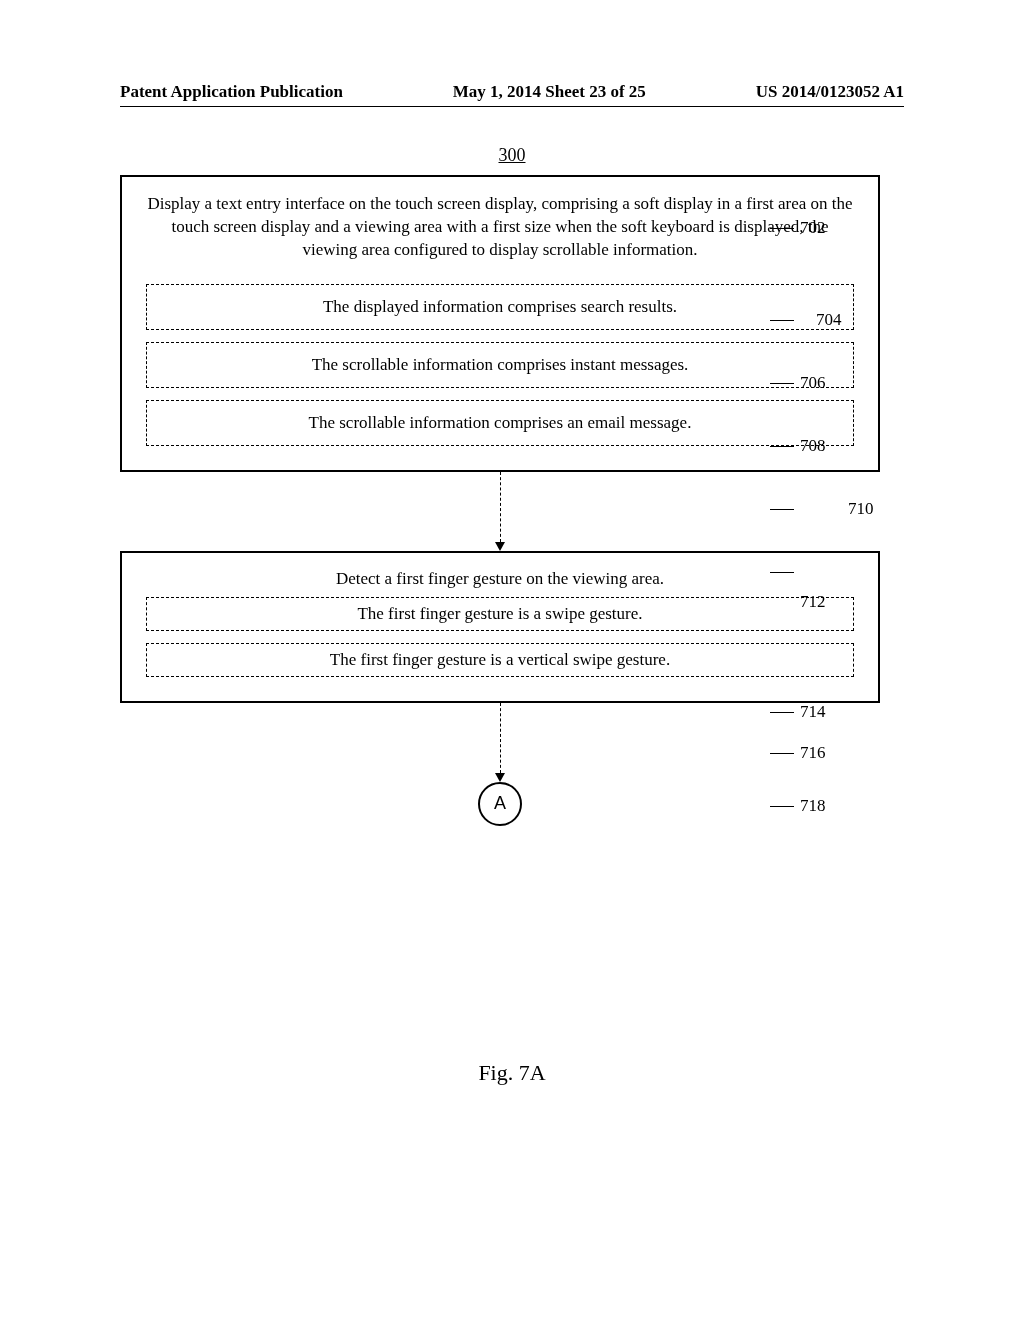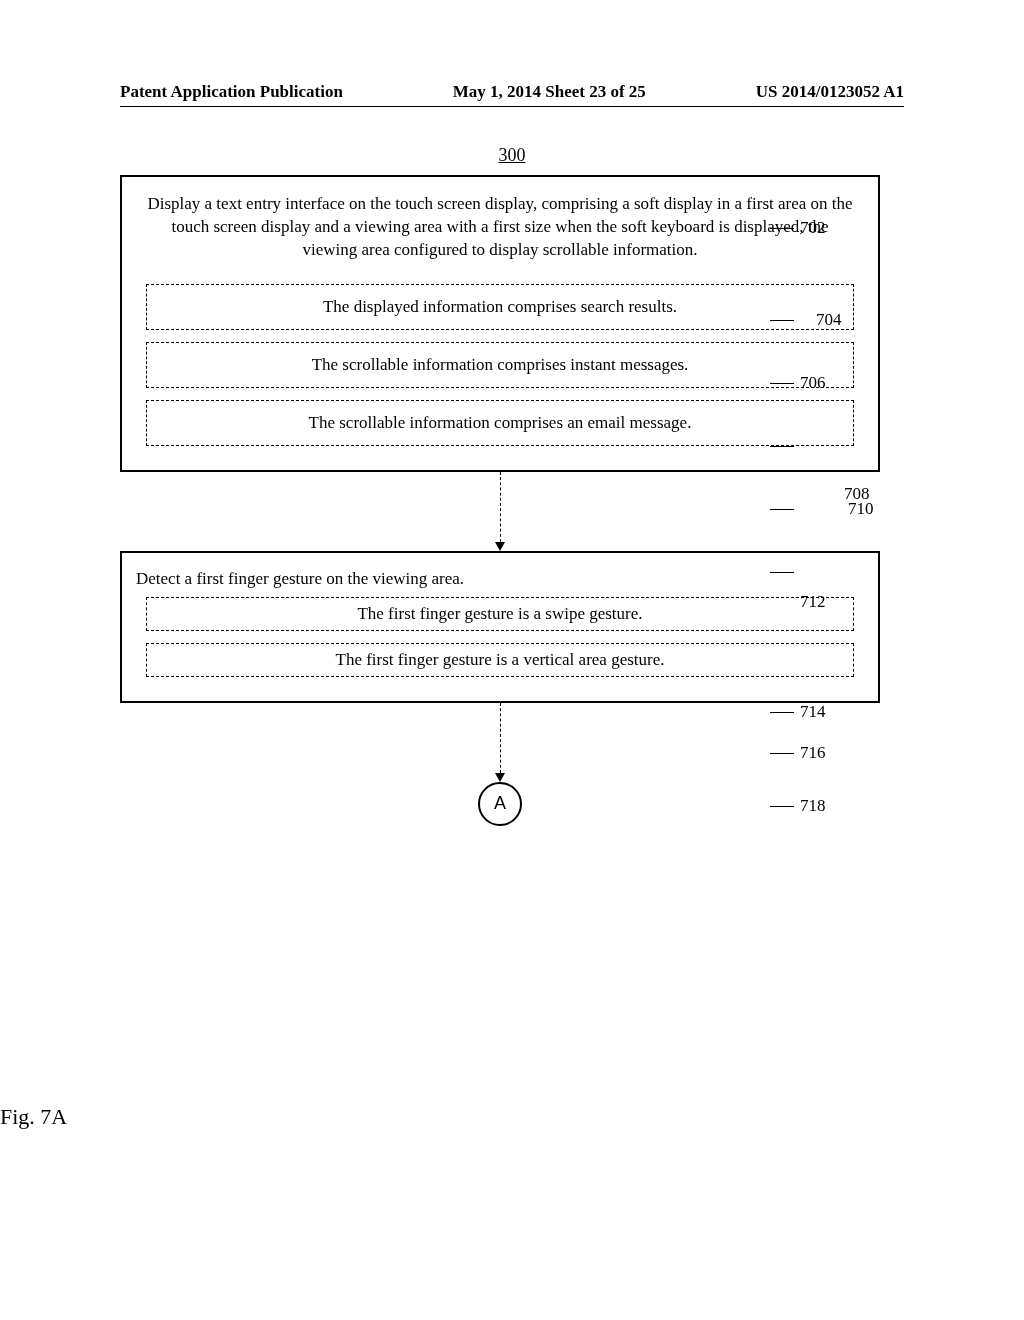--- a/index.html
+++ b/index.html
@@ -167,7 +167,7 @@
 <div class="ref" style="top:373px; left:800px;">706</div>
 
 <div class="lead" style="top:446px; left:770px; width:24px;"></div>
-<div class="ref" style="top:436px; left:844px;margin-top:48px;">708</div>
+<div class="ref" style="top:436px; left:800px;">708</div>
 
 <div class="lead" style="top:509px; left:770px; width:24px;"></div>
 <div class="ref" style="top:499px; left:800px;margin-left:48px;">710</div>

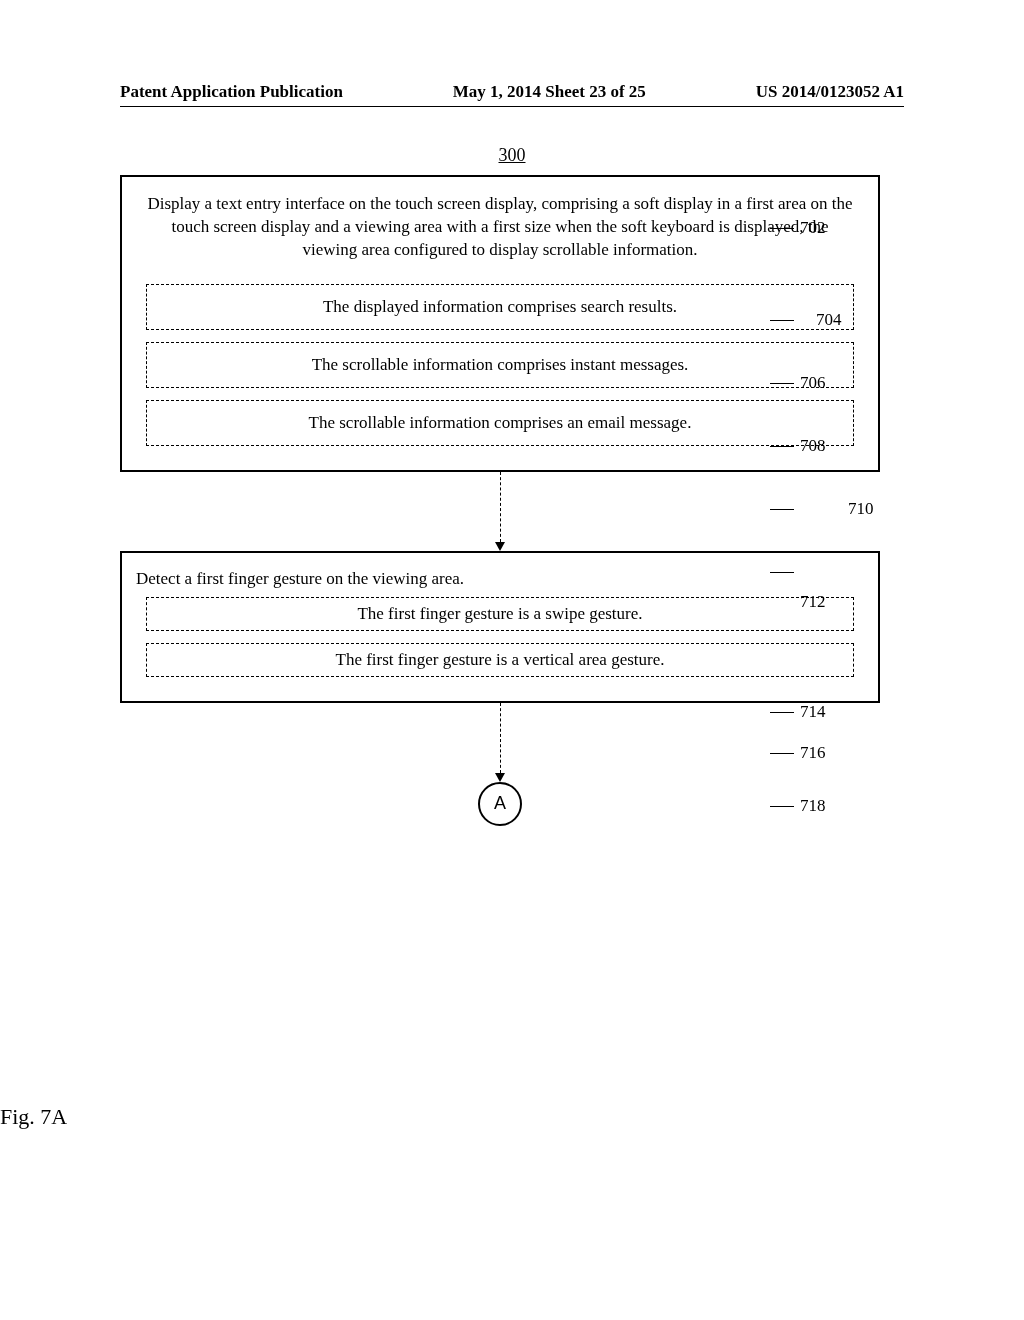--- a/index.html
+++ b/index.html
@@ -65,6 +65,7 @@
     position: relative;
   }
   .step-plain {
+    text-align: center;
     font-size: 17px;
     padding: 8px 0 2px 0;
   }

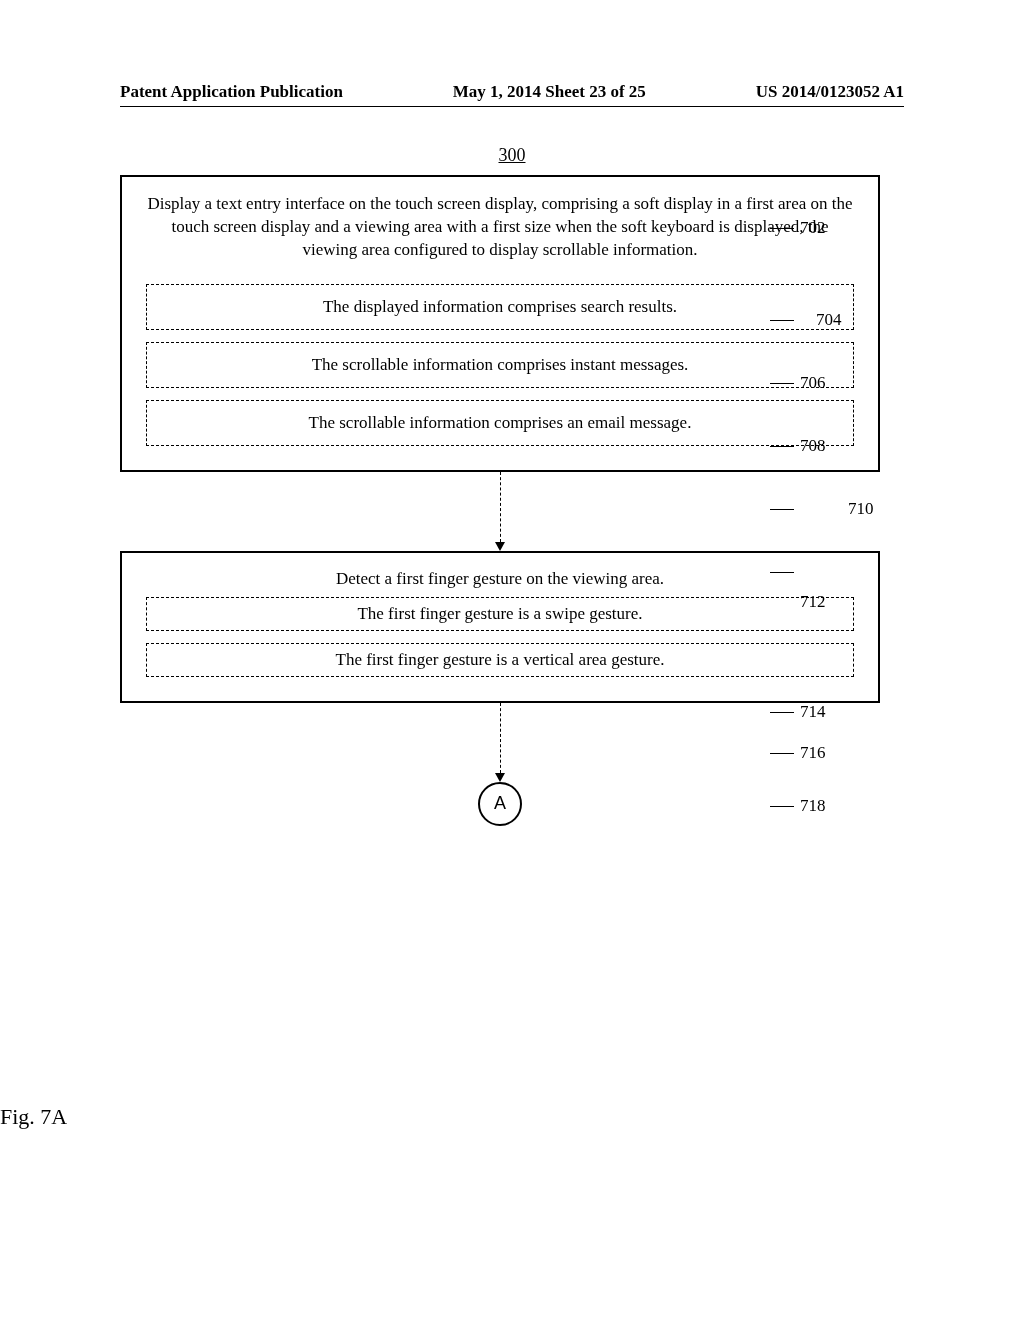--- a/index.html
+++ b/index.html
@@ -145,7 +145,7 @@
       <span>The first finger gesture is a swipe gesture.</span>
     </div>
     <div class="sub-box" style="padding:6px 8px;">
-      <span>The first finger gesture is a vertical area gesture.</span>
+      <span>The first finger gesture is a vertical swipe gesture.</span>
     </div>
   </div>
 

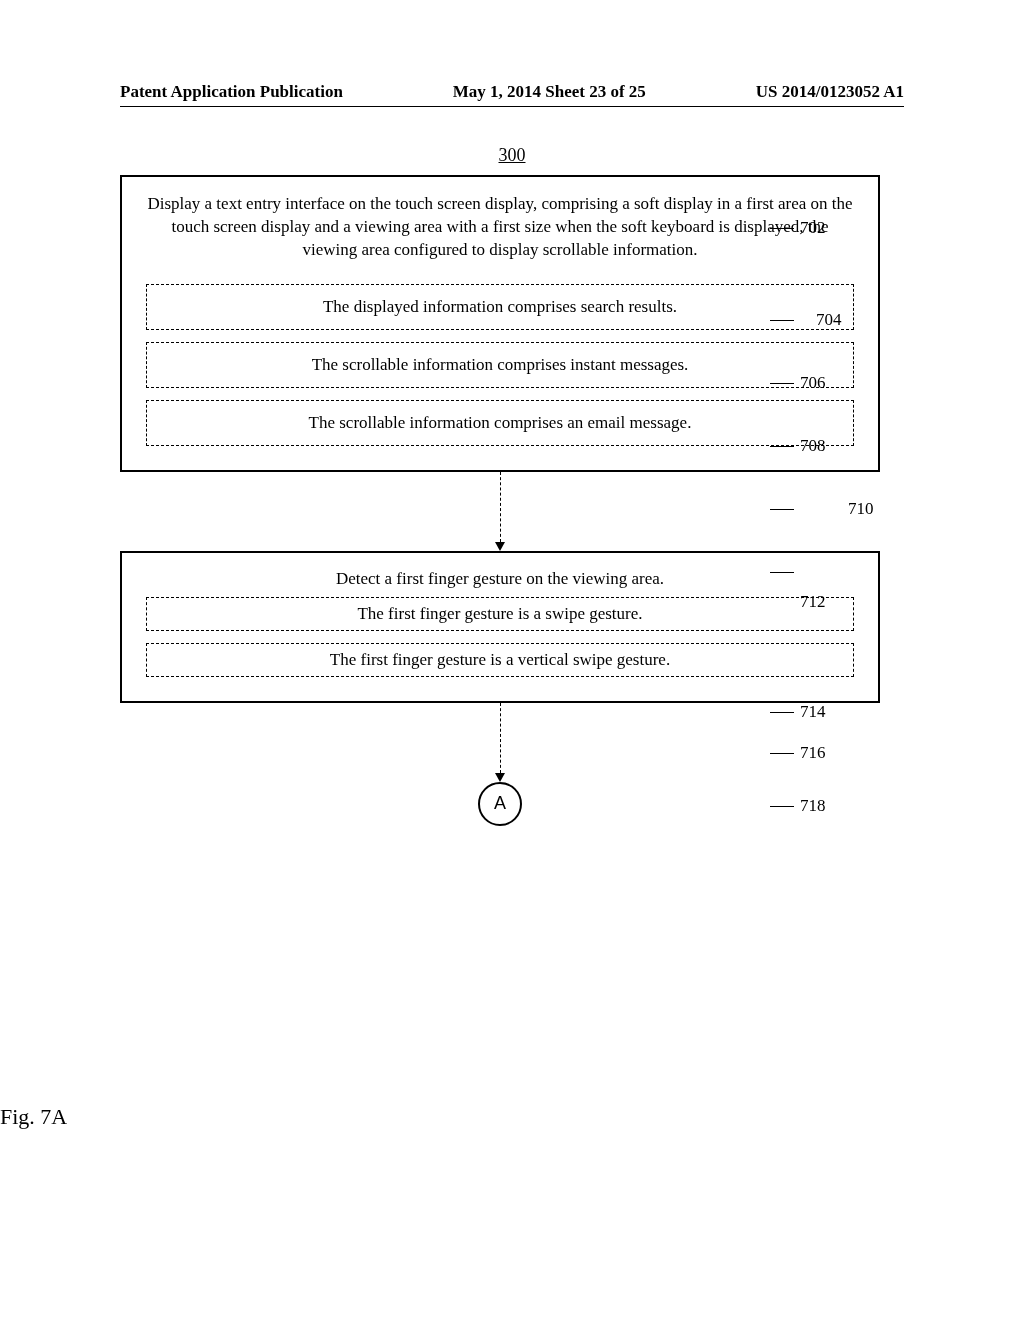--- a/index.html
+++ b/index.html
@@ -103,9 +103,8 @@
   .fig-caption {
     position: absolute;
     left: 0; right: 0;
-    text-align: left;
+    text-align: center;
     font-size: 22px;
-    margin-top: 44px;
   }
 </style>
 </head>

